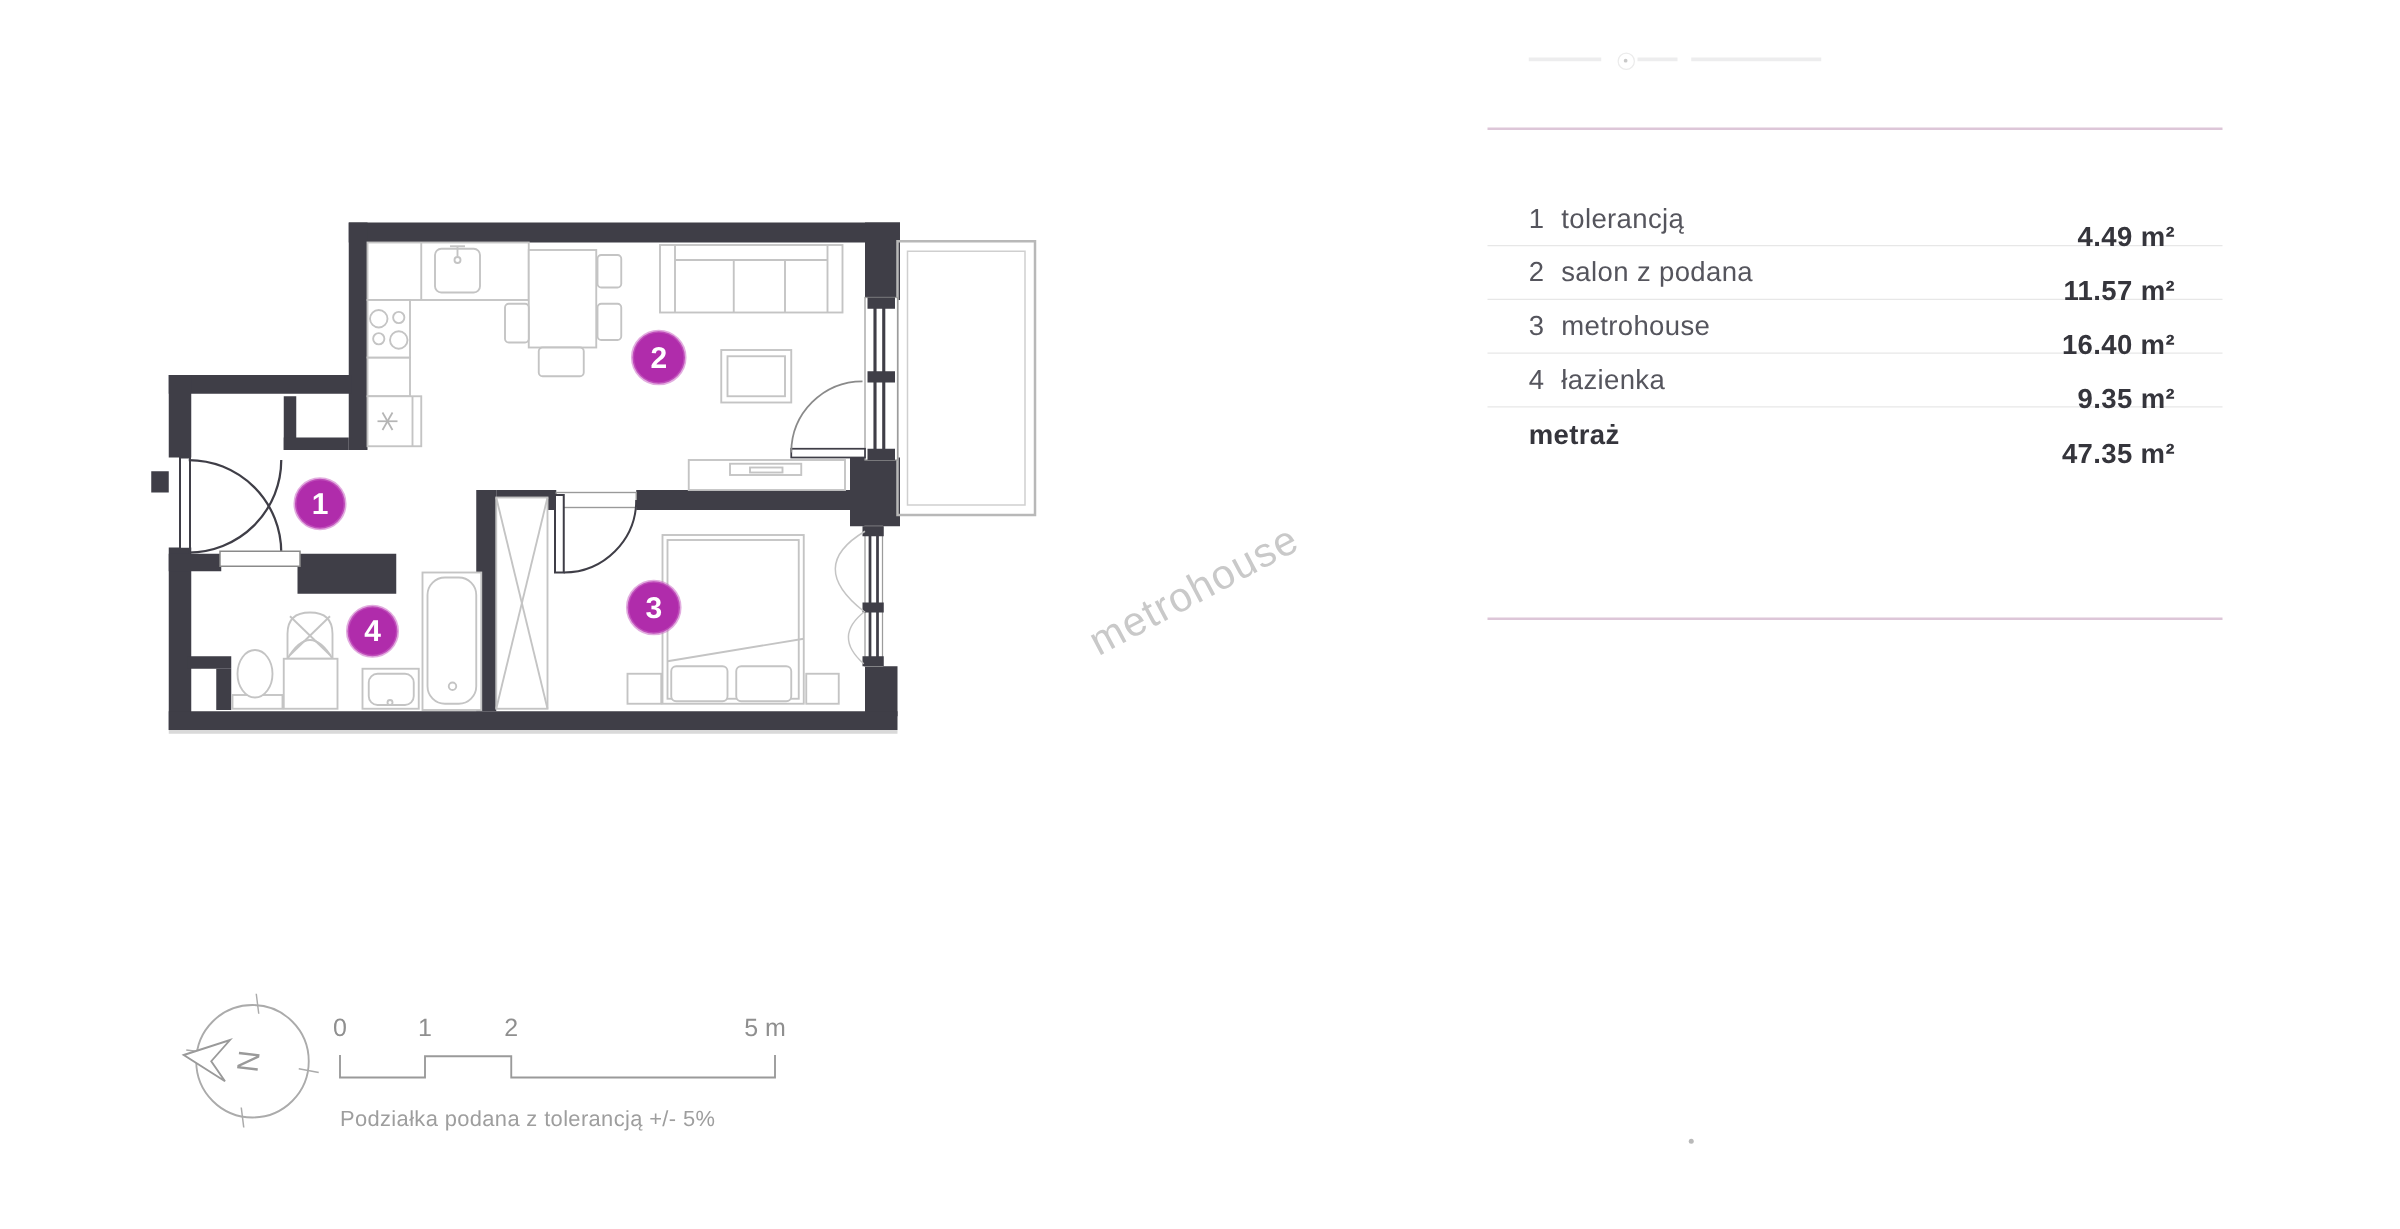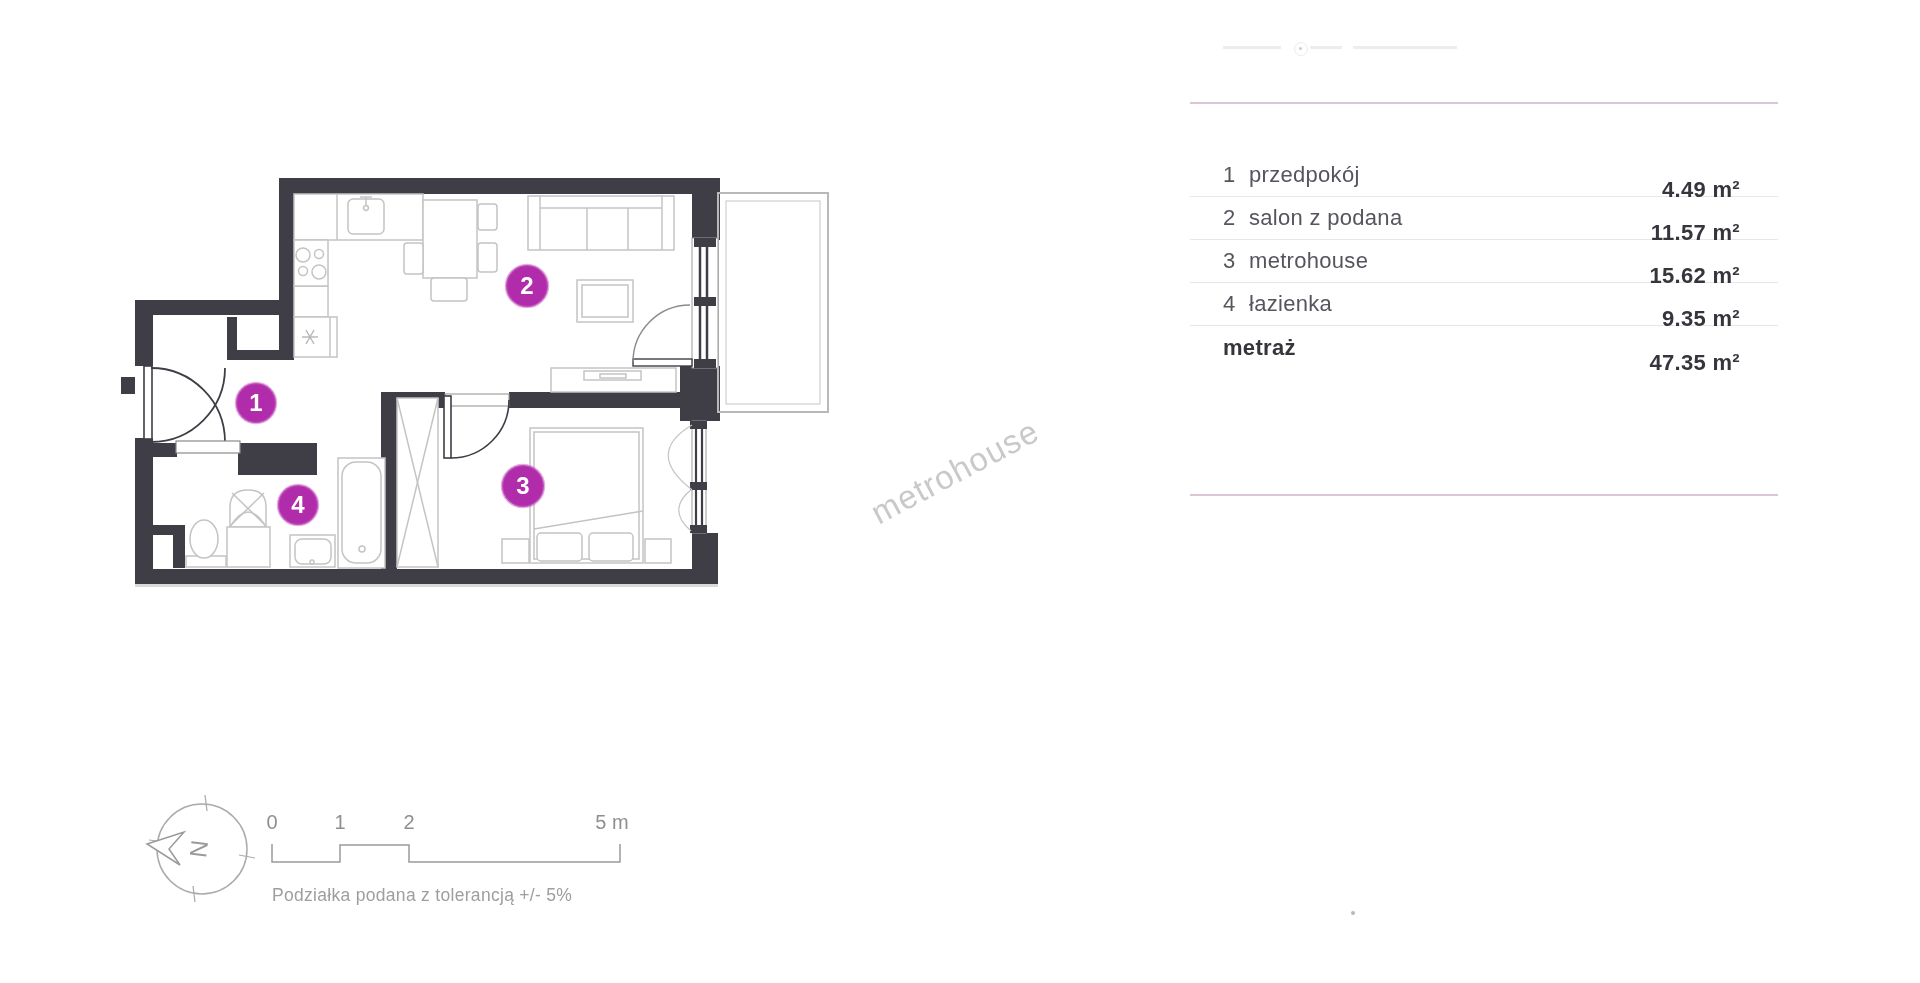--- a/index.html
+++ b/index.html
@@ -241,7 +241,7 @@
 <div class="areas">
   <div class="arow">
     <span class="num">1</span>
-    <span class="nm">przedpokój</span>
+    <span class="nm">tolerancją</span>
     <span class="val">4.49 m²</span>
   </div>
   <div class="arow">

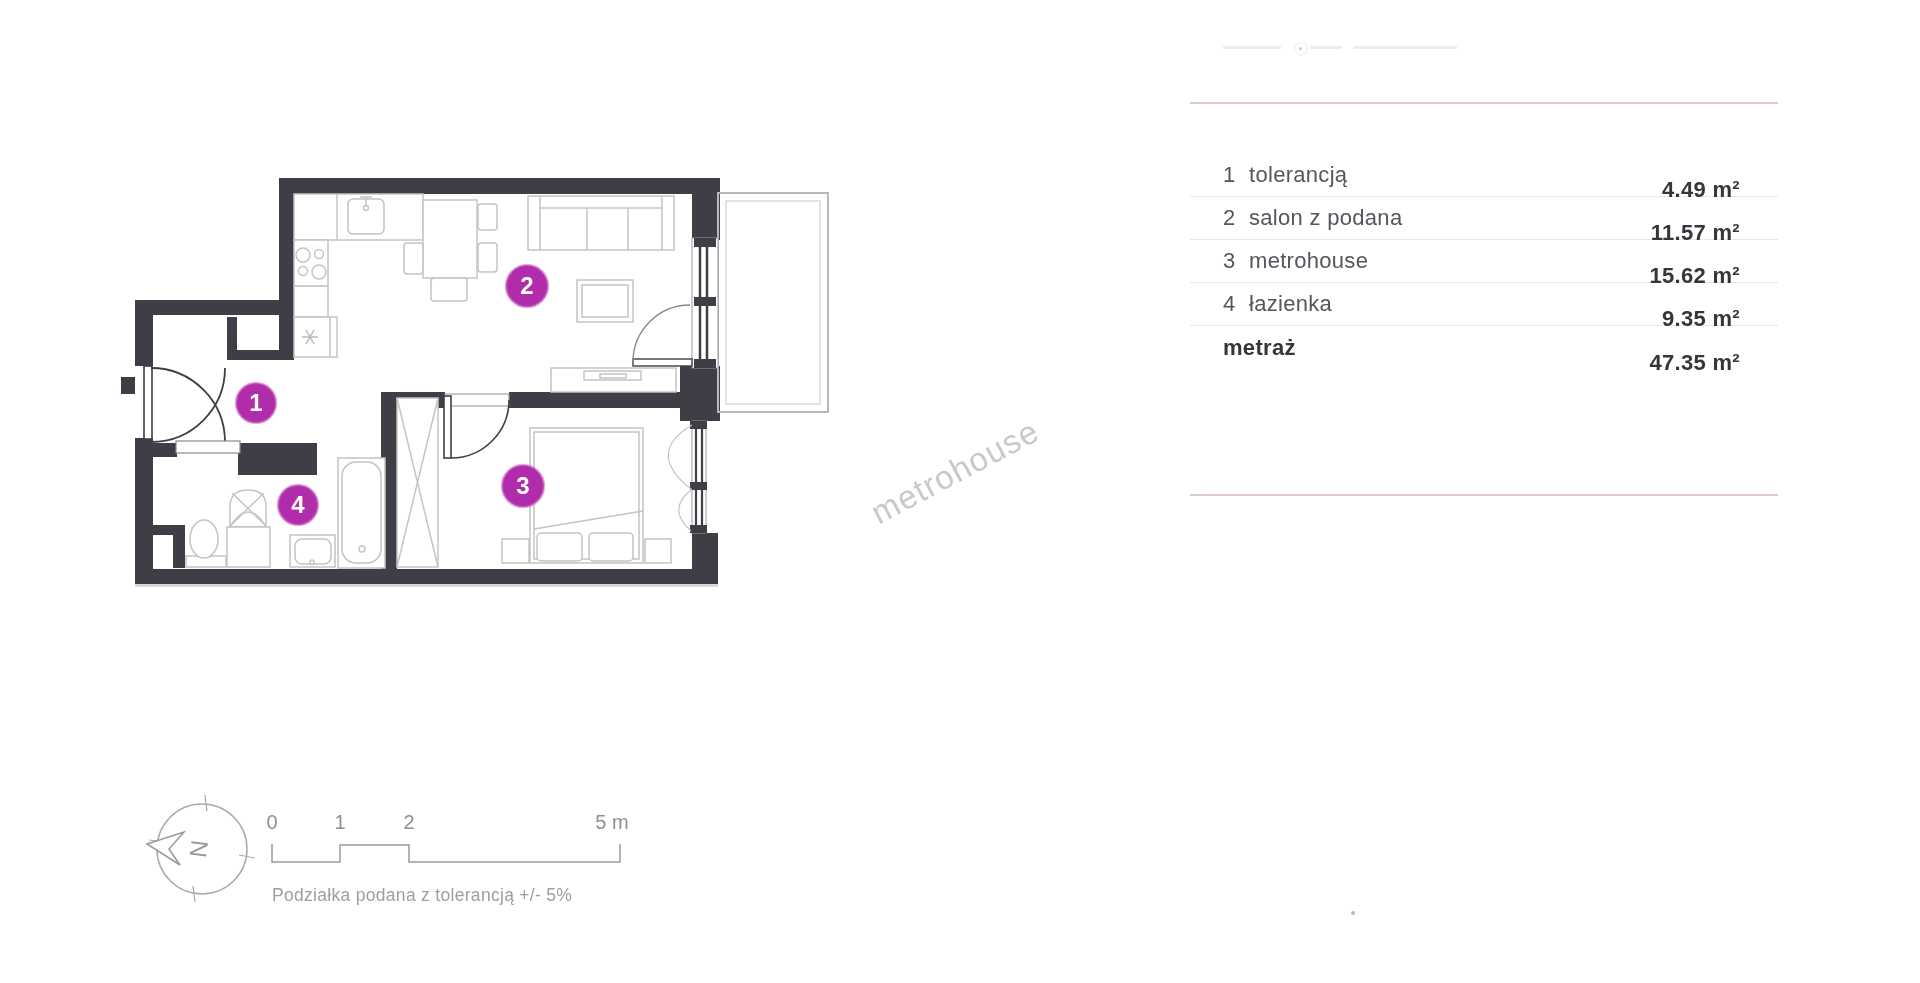--- a/index.html
+++ b/index.html
@@ -252,7 +252,7 @@
   <div class="arow">
     <span class="num">3</span>
     <span class="nm">metrohouse</span>
-    <span class="val">15.62 m²</span>
+    <span class="val">16.40 m²</span>
   </div>
   <div class="arow">
     <span class="num">4</span>

